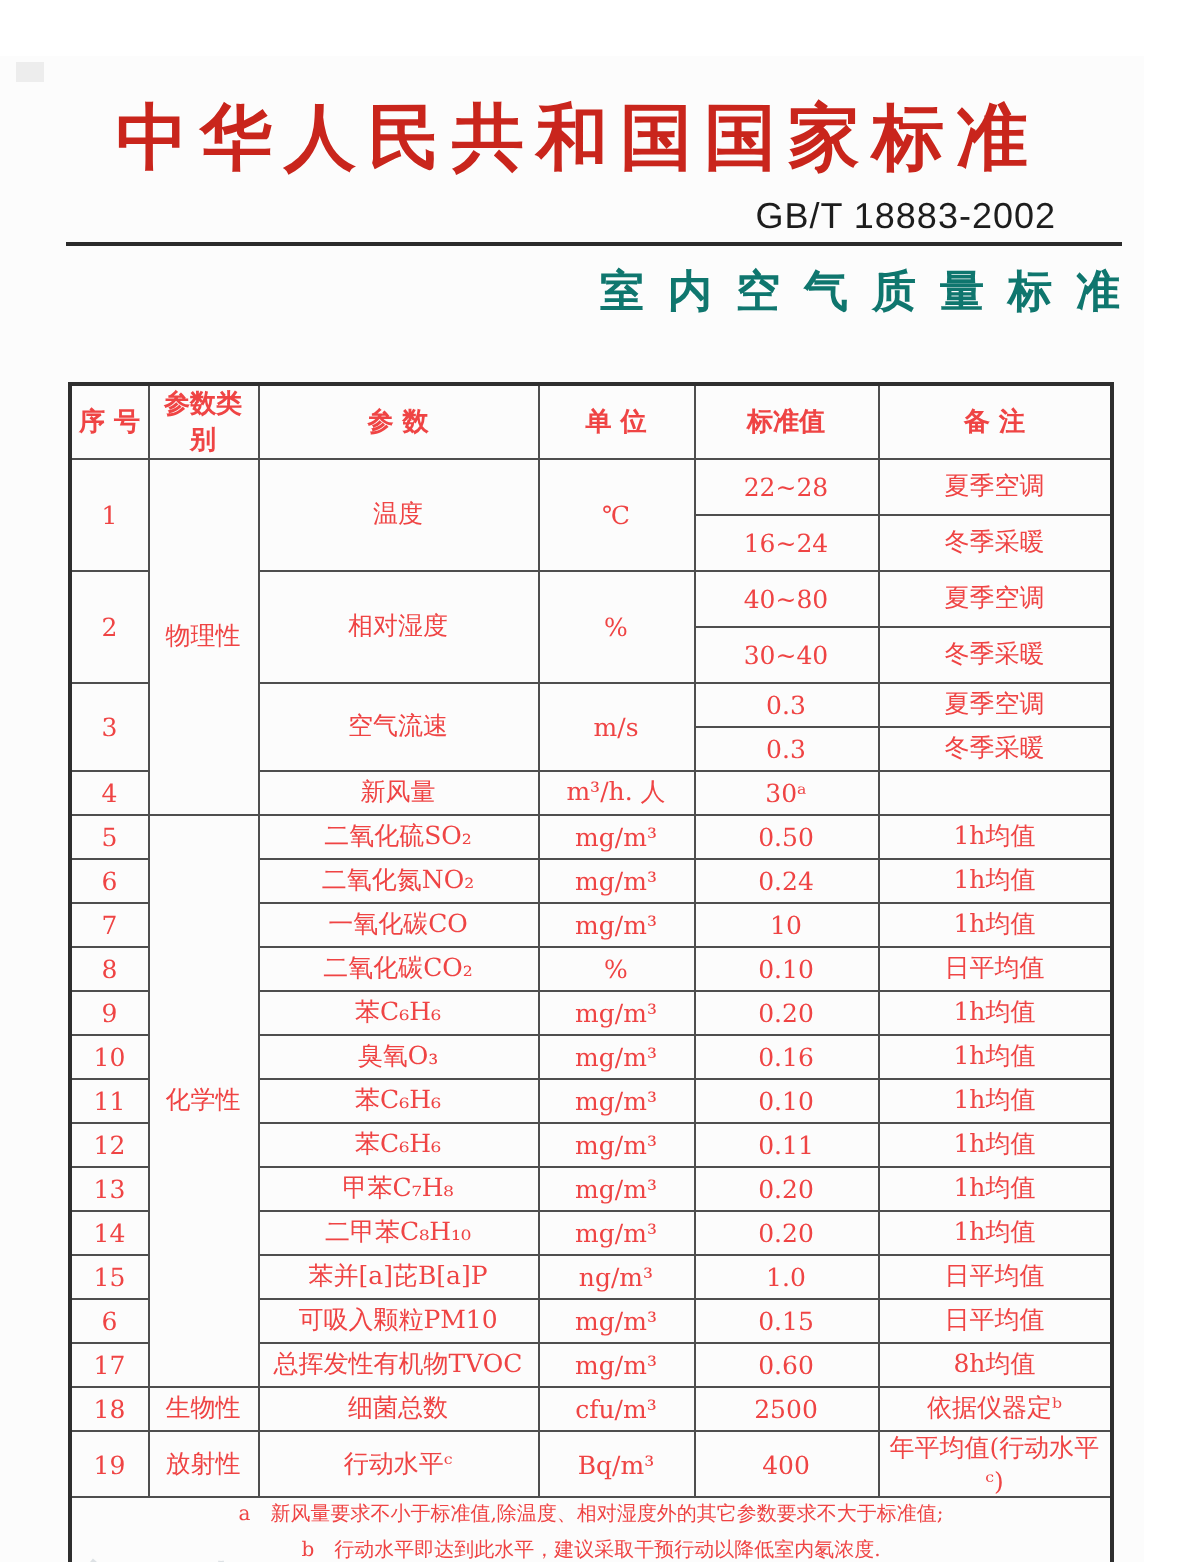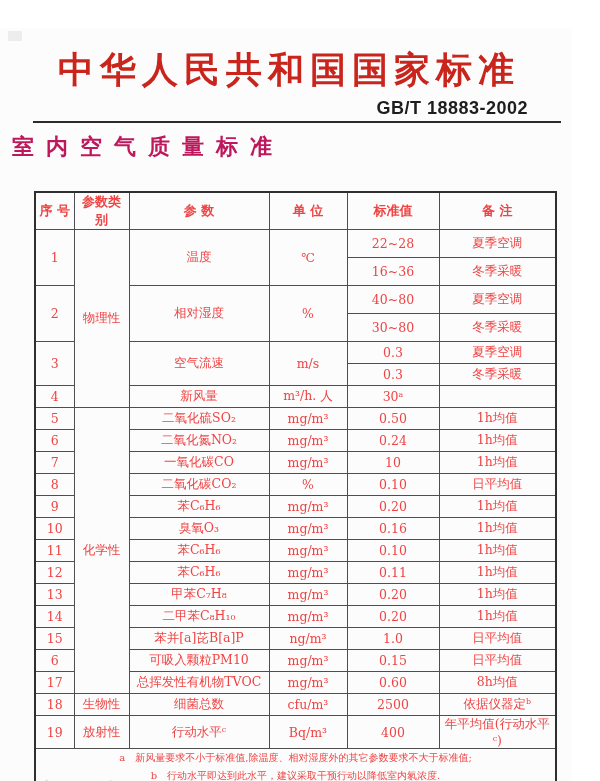--- a/index.html
+++ b/index.html
@@ -20,7 +20,7 @@
   }
   .std-number {
     margin:8px 44px 0 0; text-align:right;
-    font-size:18px; line-height:21px; font-weight:bold; color:#1d1d1d;
+    font-size:18px; line-height:21px; font-weight:normal; color:#1d1d1d;
     font-family:"Liberation Sans","DejaVu Sans",sans-serif;
     letter-spacing:0.5px;
   }

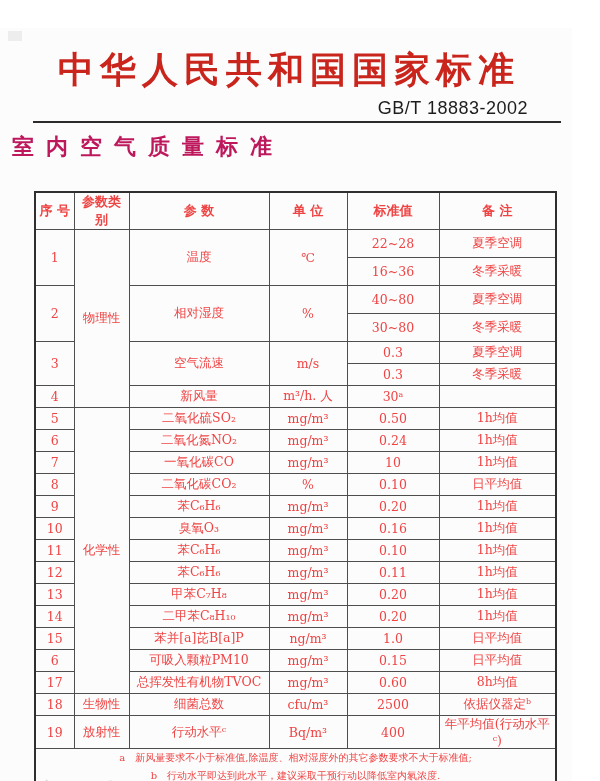--- a/index.html
+++ b/index.html
@@ -26,9 +26,9 @@
   }
   .rule { width:528px; height:2px; background:#2b2b2b; margin:2px 0 0 33px; }
   .doc-subtitle {
-    margin:8px 0 0 0; text-align:left;
+    margin:8px 0 0 0; text-align:right;
     font-size:22px; line-height:30px; font-weight:bold;
-    color:#be185d; letter-spacing:12px; text-indent:12px;
+    color:#0f766e; letter-spacing:12px; text-indent:12px;
   }
   table.std-table {
     border-collapse:collapse; table-layout:fixed;

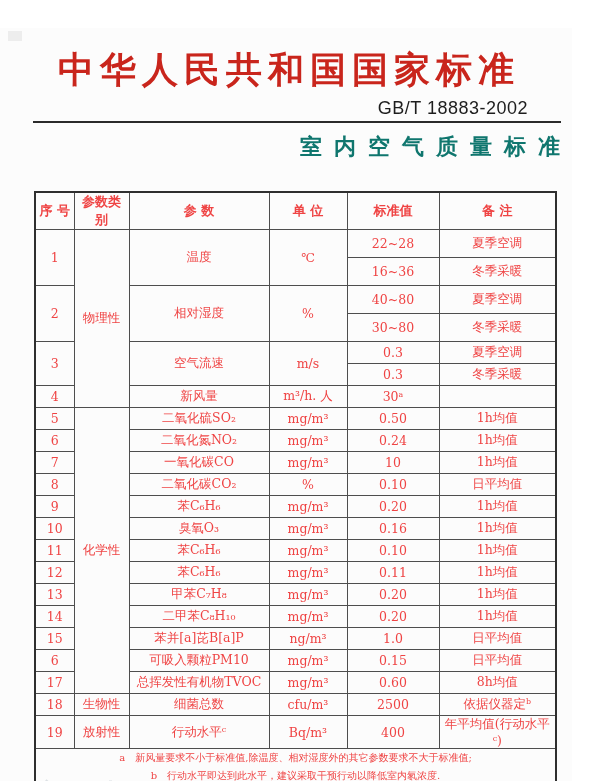--- a/index.html
+++ b/index.html
@@ -101,7 +101,7 @@
           <td>夏季空调</td>
         </tr>
         <tr>
-          <td>16~36</td>
+          <td>16~24</td>
           <td>冬季采暖</td>
         </tr>
         <tr>

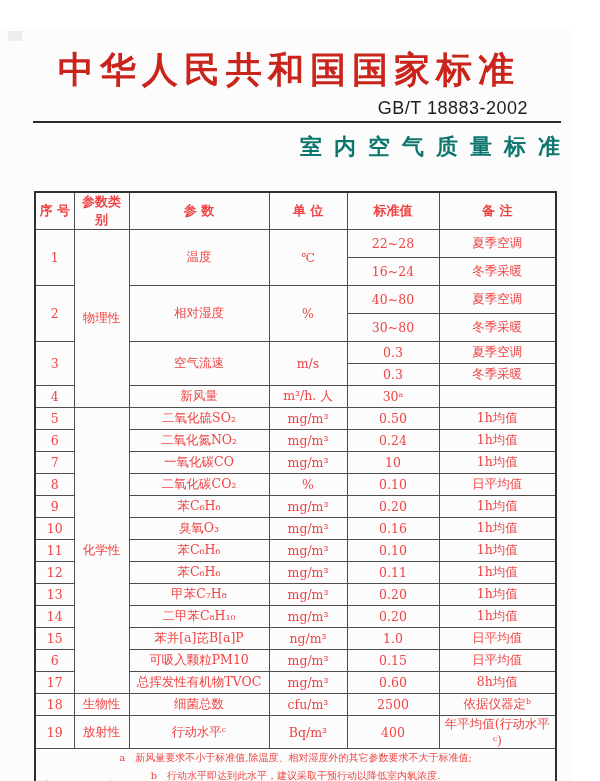--- a/index.html
+++ b/index.html
@@ -112,7 +112,7 @@
           <td>夏季空调</td>
         </tr>
         <tr>
-          <td>30~80</td>
+          <td>30~40</td>
           <td>冬季采暖</td>
         </tr>
         <tr>

